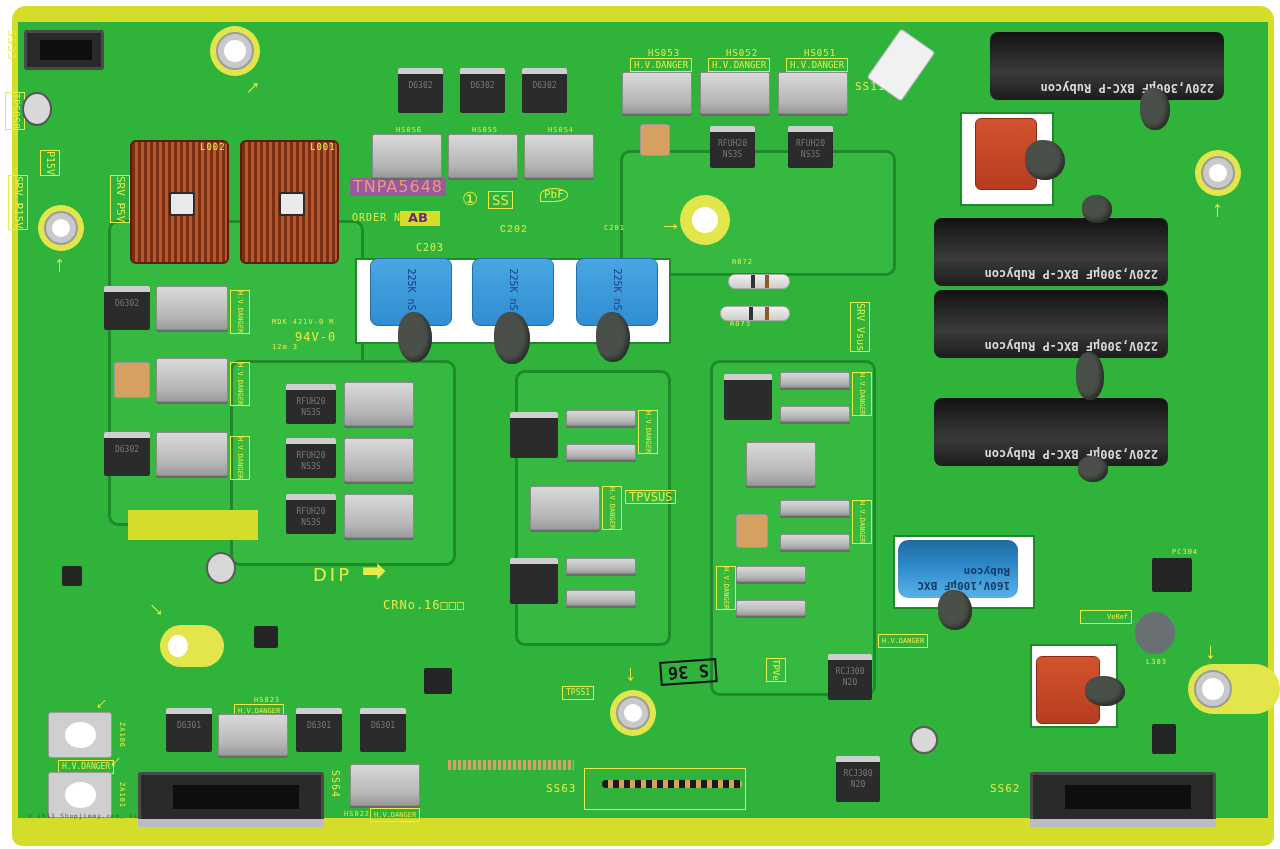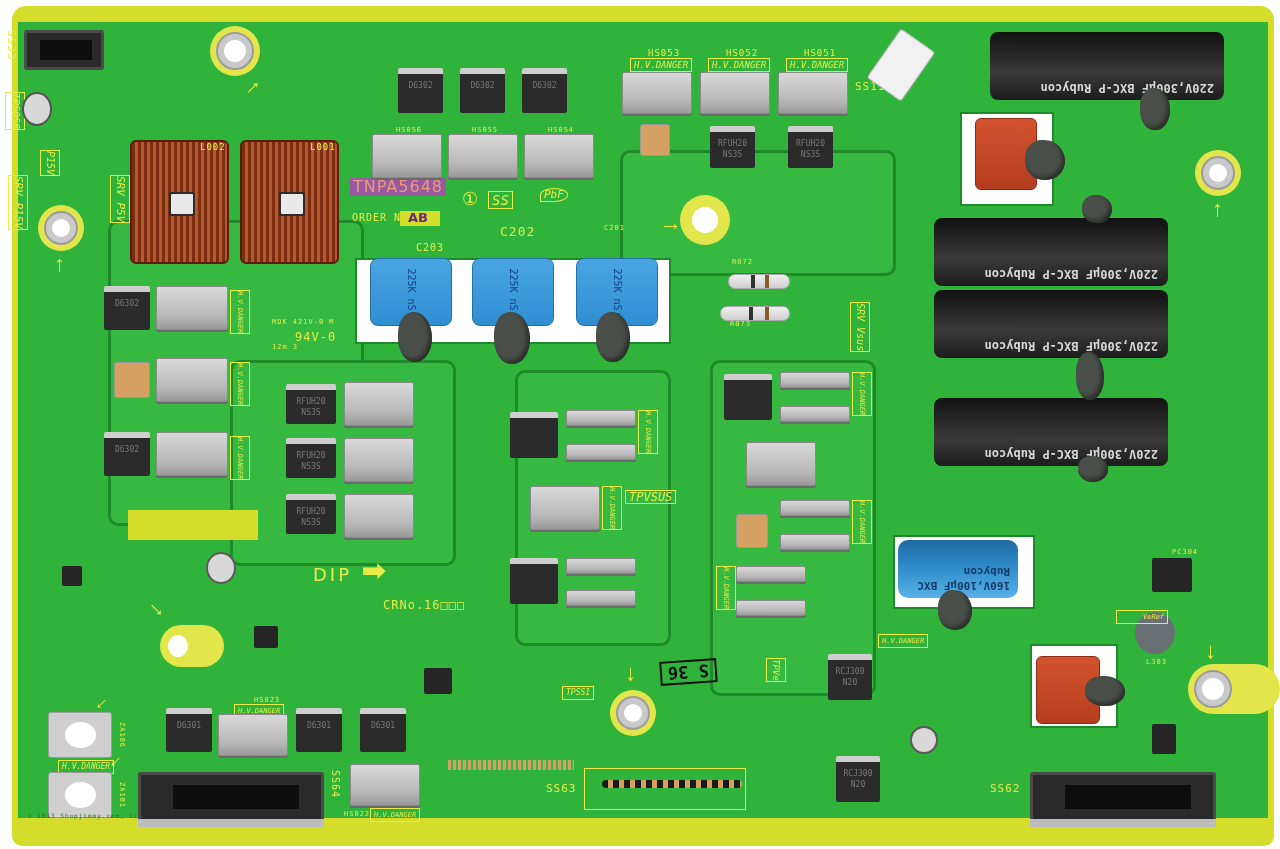--- a/index.html
+++ b/index.html
@@ -10,7 +10,7 @@
   .pcb{position:absolute;left:12px;top:22px;width:1262px;height:798px;background:#2fb33a;border-left:6px solid #d4dd2a;border-right:6px solid #d4dd2a;box-sizing:border-box;}
   .pour{position:absolute;border:3px solid #1e8a29;border-radius:10px;background:#35b940;}
   .silk{position:absolute;color:#e8ec4a;font-family:"DejaVu Sans Mono",monospace;font-size:9px;letter-spacing:1px;white-space:nowrap;}
-  .silk-box{position:absolute;border:1.5px solid #e8ec4a;color:#e8ec4a;font-family:"DejaVu Sans Mono",monospace;font-size:9px;padding:0 3px;white-space:nowrap;line-height:12px;font-style:italic;}
+  .silk-box{position:absolute;border:1.5px solid #e8ec4a;color:#e8ec4a;font-family:"DejaVu Sans Mono",monospace;font-size:9px;padding:0 3px;white-space:nowrap;line-height:12px;}
   .vert{writing-mode:vertical-rl;}
   .big-silk{position:absolute;color:#e8ec4a;font-family:"DejaVu Sans",sans-serif;letter-spacing:3px;}
   .hs{position:absolute;background:linear-gradient(#d9d9d9,#b7b7b7 70%,#9a9a9a);border:1px solid #8a8a8a;border-radius:2px;box-shadow:0 2px 0 #6a6a6a;}

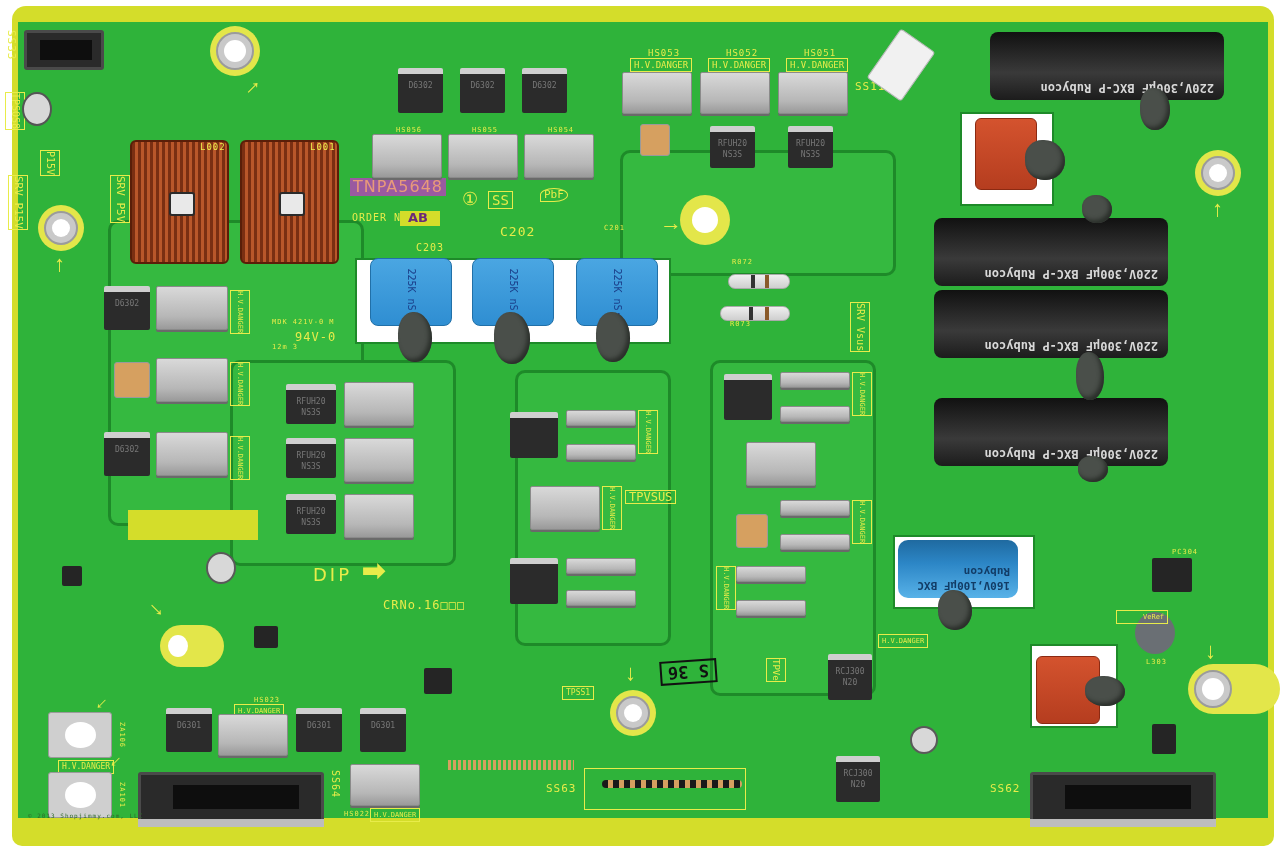--- a/index.html
+++ b/index.html
@@ -156,7 +156,7 @@
   <div class="bluecap" style="left:472px;top:258px;width:80px;height:66px;">
       <span>225K nS:</span>
     </div>
-  <div class="silk" style="left:500px;top:224px;font-size:13px;">C202</div>
+  <div class="silk" style="left:500px;top:224px;font-size:10px;font-family:Liberation Mono, monospace;">C202</div>
   <div class="bluecap" style="left:576px;top:258px;width:80px;height:66px;">
       <span>225K nS:</span>
     </div>

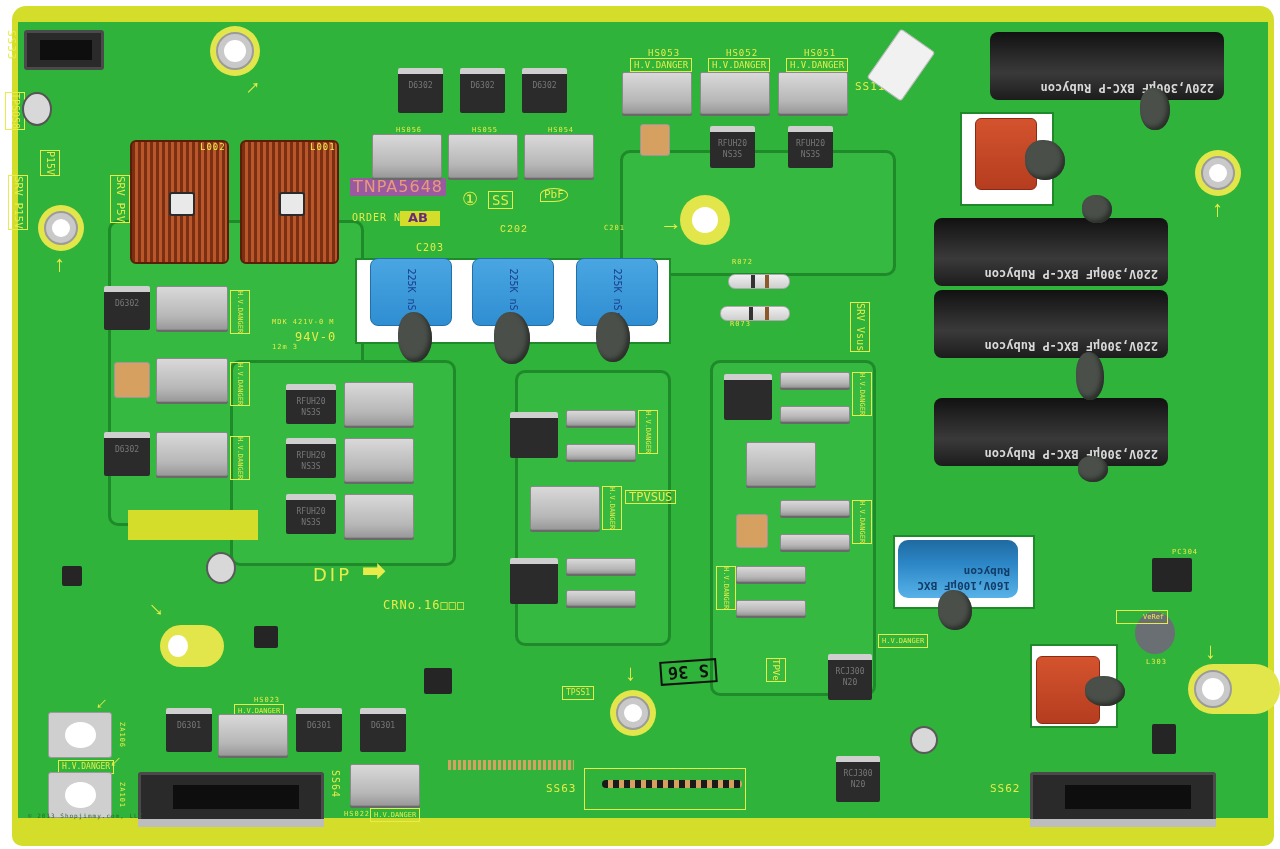--- a/index.html
+++ b/index.html
@@ -263,7 +263,7 @@
   <div class="silk" style="left:1172px;top:548px;font-size:7px;">PC304</div>
   <div class="elcap" style="left:1135px;top:612px;width:40px;height:42px;border-radius:50%;background:#6a6f74;transform:none;padding:0;"></div>
   <div class="silk" style="left:1146px;top:658px;font-size:7px;">L303</div>
-  <div class="silk-box" style="left:1116px;top:610px;font-size:7px;padding-left:26px;">VeRef</div>
+  <div class="silk-box" style="left:1080px;top:610px;font-size:7px;padding-left:26px;">VeRef</div>
 
   <div class="silk-box vert" style="left:766px;top:658px;font-size:9px;">TPVe</div>
   <div class="fet" style="left:828px;top:654px;width:44px;height:46px;">RCJ300 N20</div>

